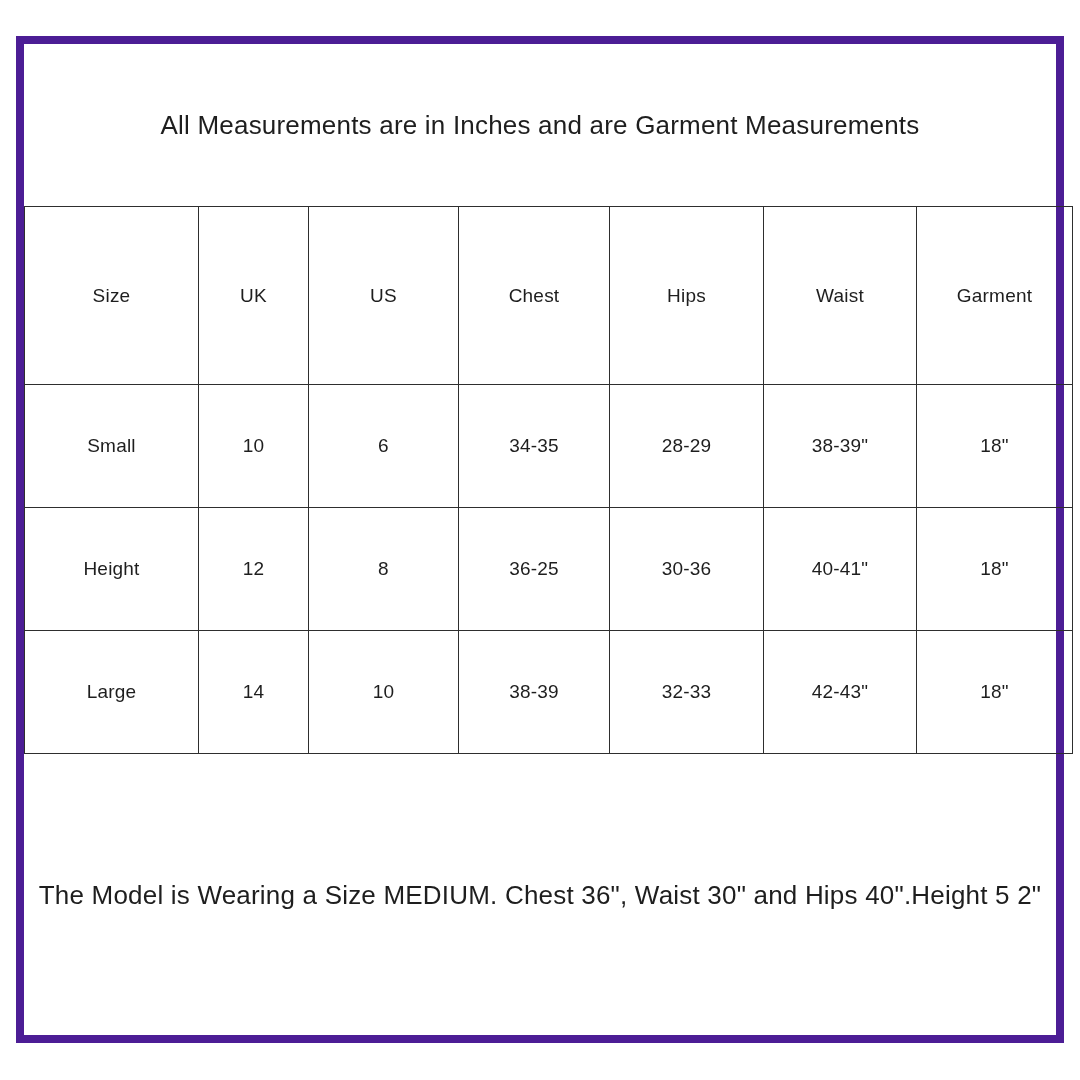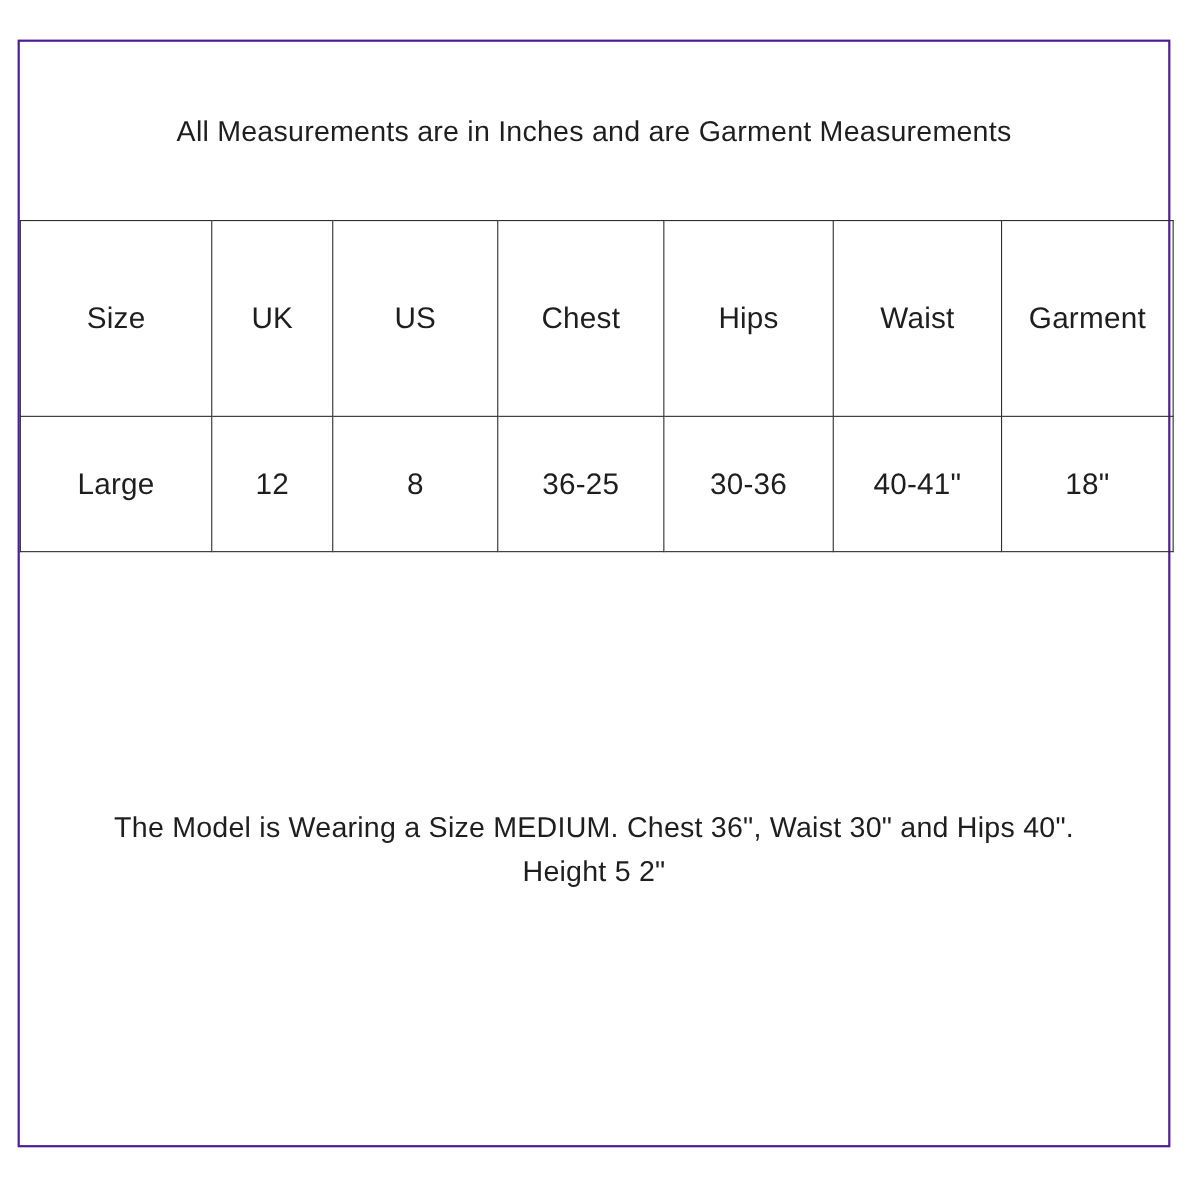--- a/index.html
+++ b/index.html
@@ -17,7 +17,7 @@
     top: 36px;
     width: 1048px;
     height: 1007px;
-    border: 2px solid #4c1d95;
+    border: 8px solid #4c1d95;
     box-sizing: border-box;
     background: #ffffff;
     display: flex;

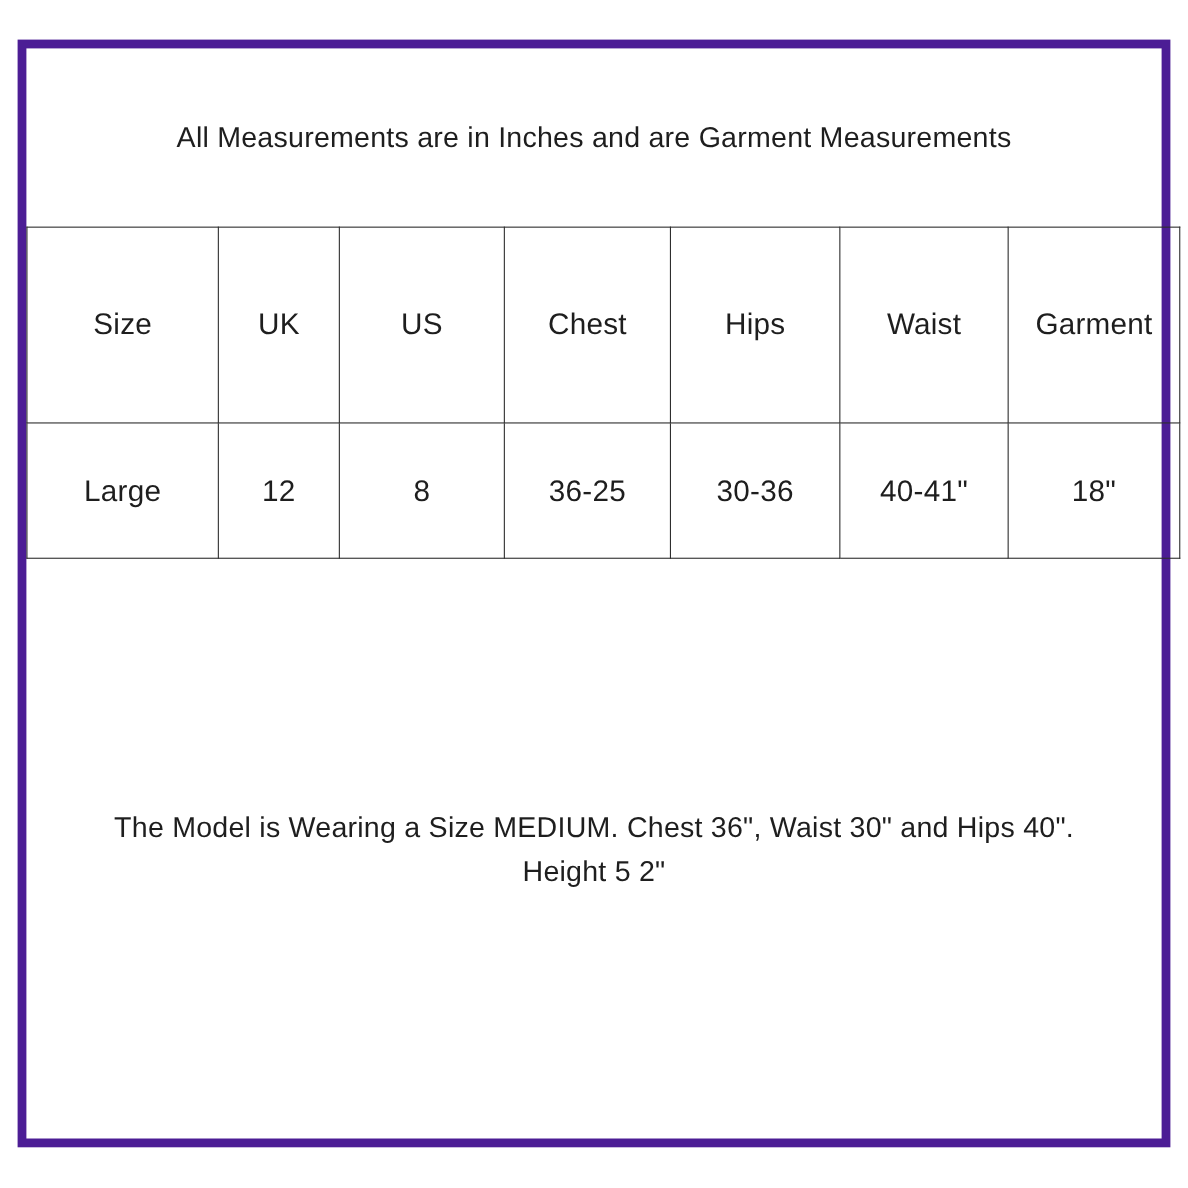--- a/index.html
+++ b/index.html
@@ -44,7 +44,7 @@
     text-align: center;
     vertical-align: middle;
     font-weight: normal;
-    font-size: 27px;
+    font-size: 19px;
     letter-spacing: 0.2px;
     padding: 0;
   }

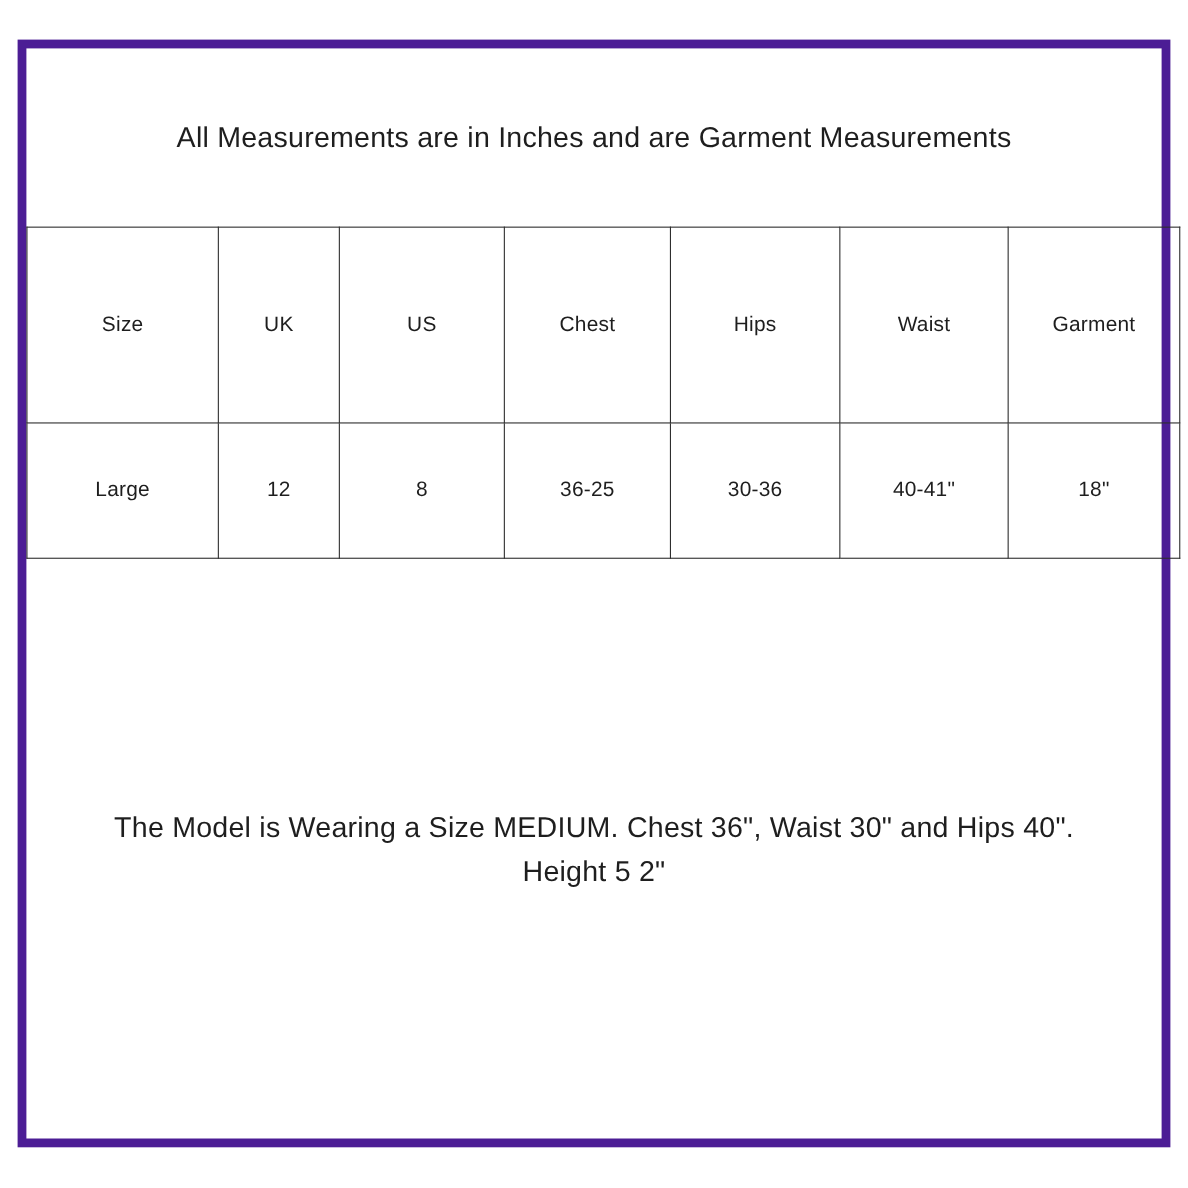--- a/index.html
+++ b/index.html
@@ -91,6 +91,15 @@
     </thead>
     <tbody id="body-rows">
         <tr>
+          <td>Small</td>
+          <td>10</td>
+          <td>6</td>
+          <td>34-35</td>
+          <td>28-29</td>
+          <td>38-39"</td>
+          <td>18"</td>
+        </tr>
+        <tr>
           <td>Large</td>
           <td>12</td>
           <td>8</td>

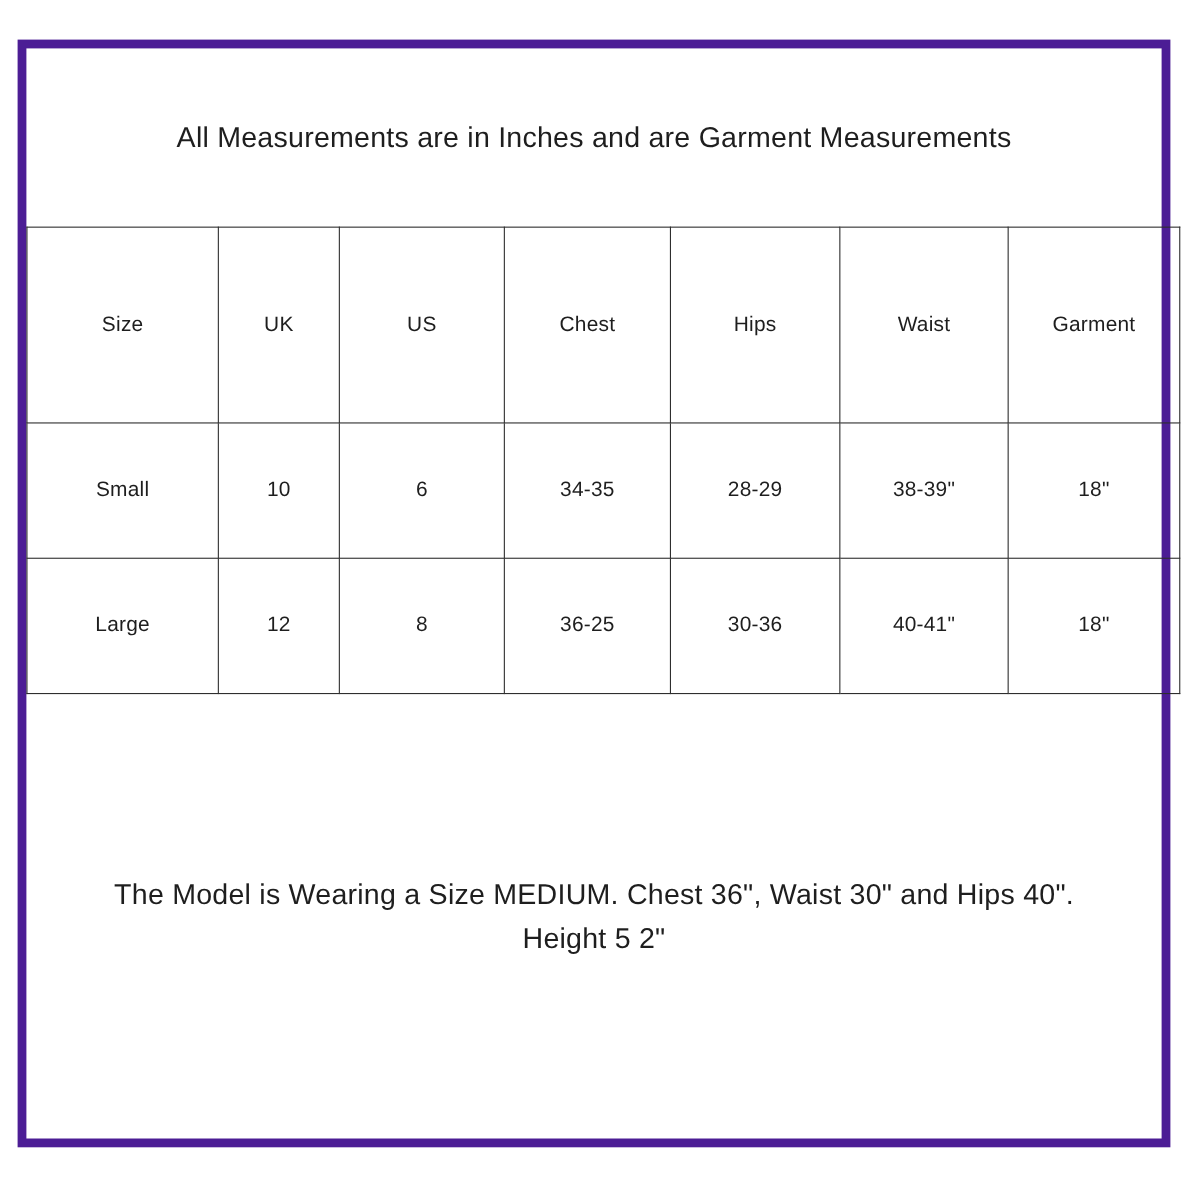--- a/index.html
+++ b/index.html
@@ -100,7 +100,7 @@
           <td>18"</td>
         </tr>
         <tr>
-          <td>Large</td>
+          <td>Height</td>
           <td>12</td>
           <td>8</td>
           <td>36-25</td>

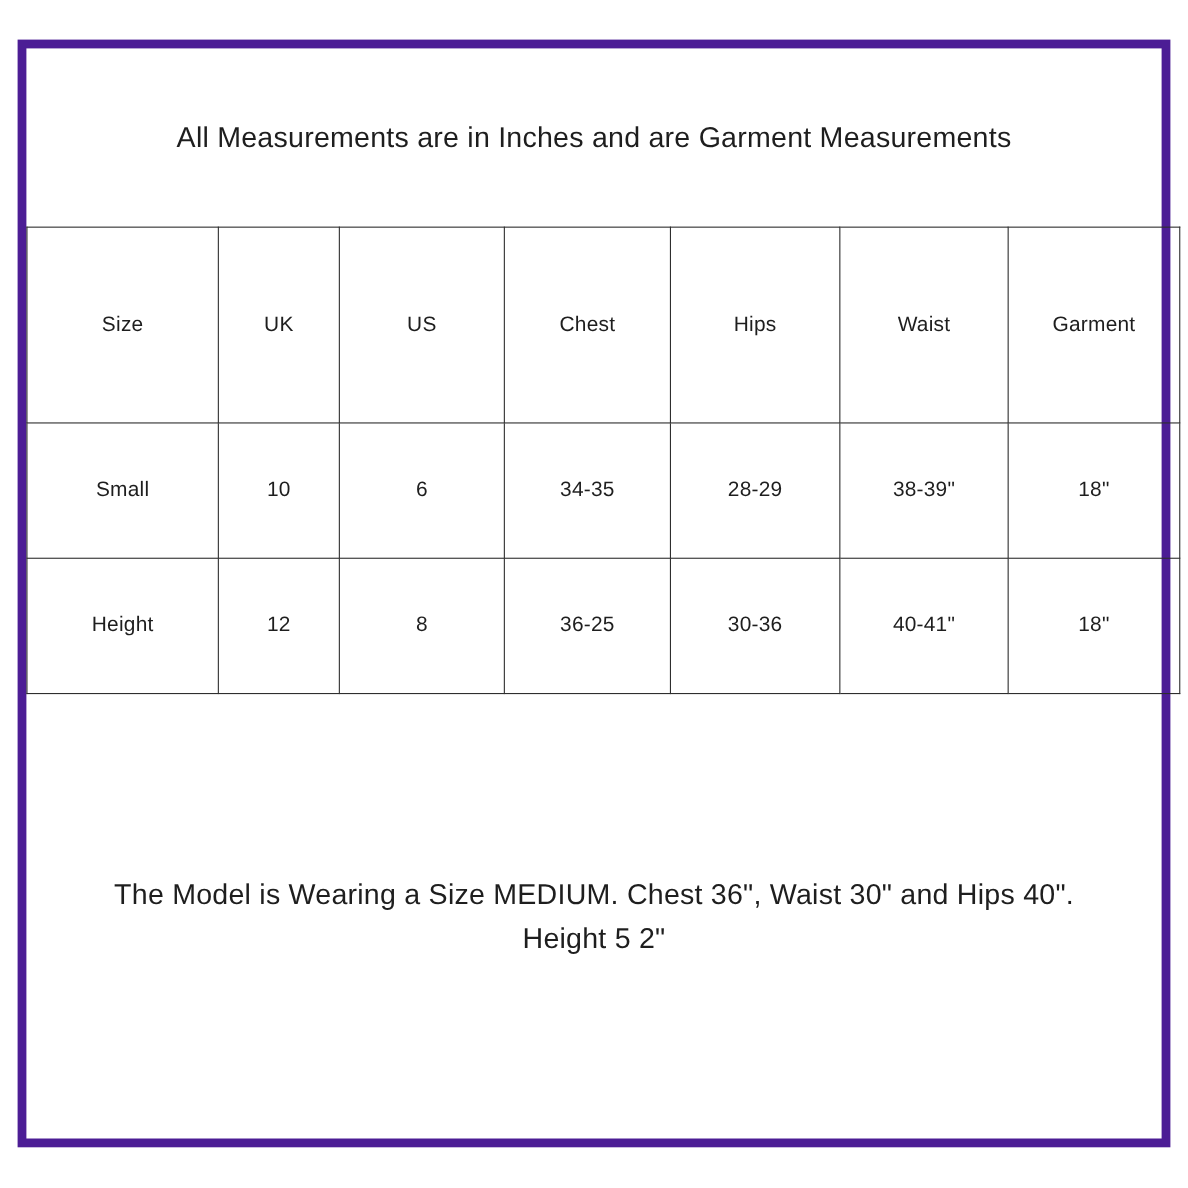--- a/index.html
+++ b/index.html
@@ -108,6 +108,15 @@
           <td>40-41"</td>
           <td>18"</td>
         </tr>
+        <tr>
+          <td>Large</td>
+          <td>14</td>
+          <td>10</td>
+          <td>38-39</td>
+          <td>32-33</td>
+          <td>42-43"</td>
+          <td>18"</td>
+        </tr>
       </tbody>
   </table>
 

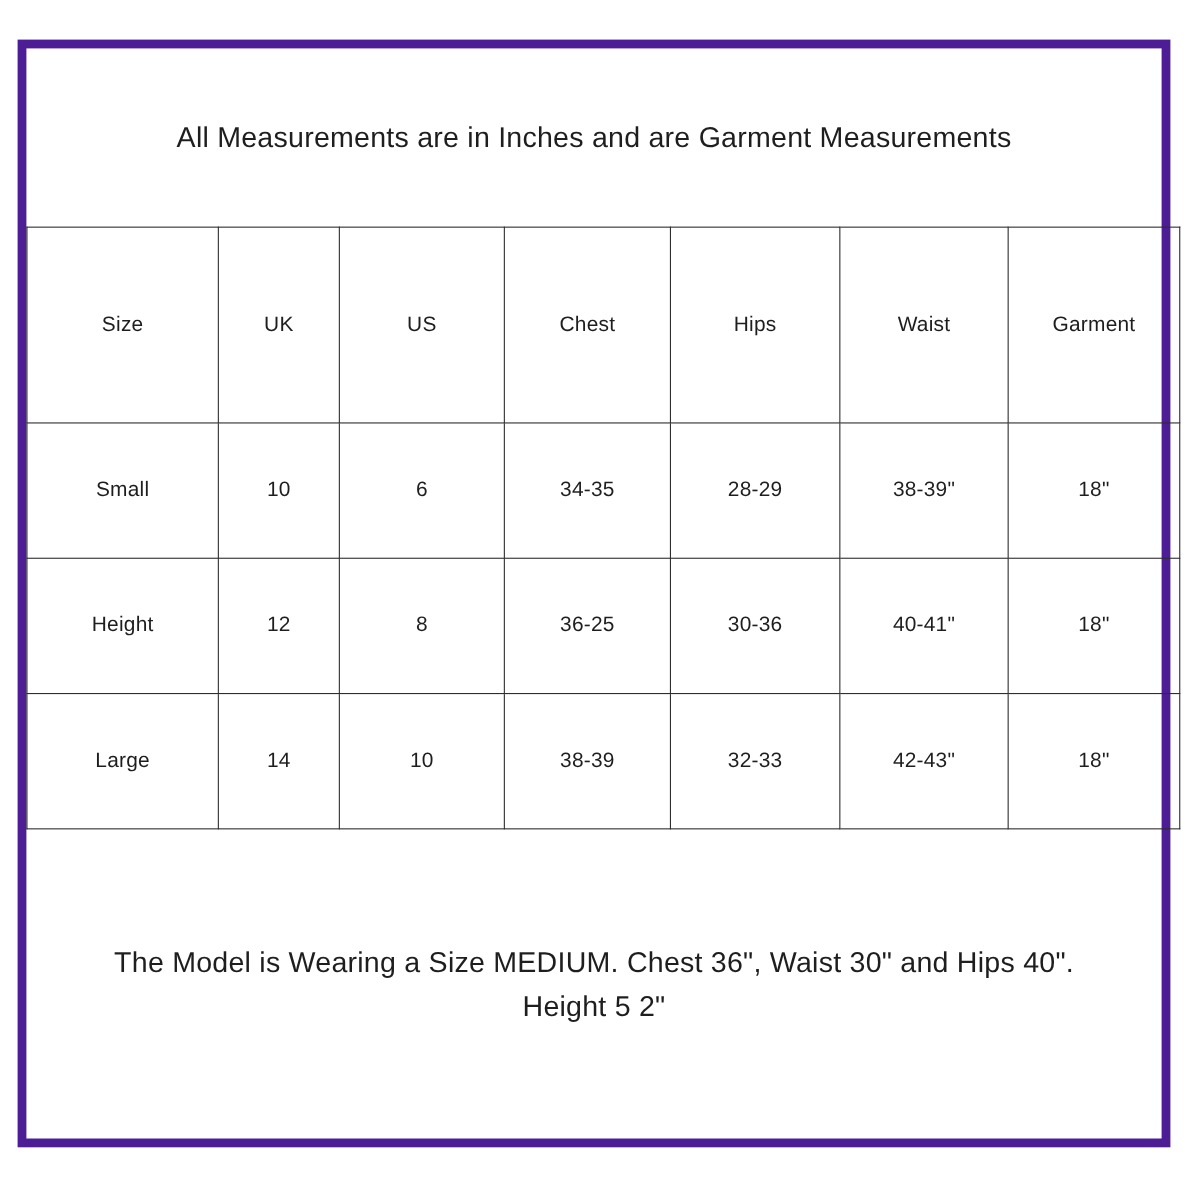--- a/index.html
+++ b/index.html
@@ -53,7 +53,7 @@
   .footer {
     flex: 1 1 auto;
     display: flex;
-    flex-direction: column;
+    flex-direction: row;
     align-items: center;
     justify-content: center;
     font-size: 26px;

